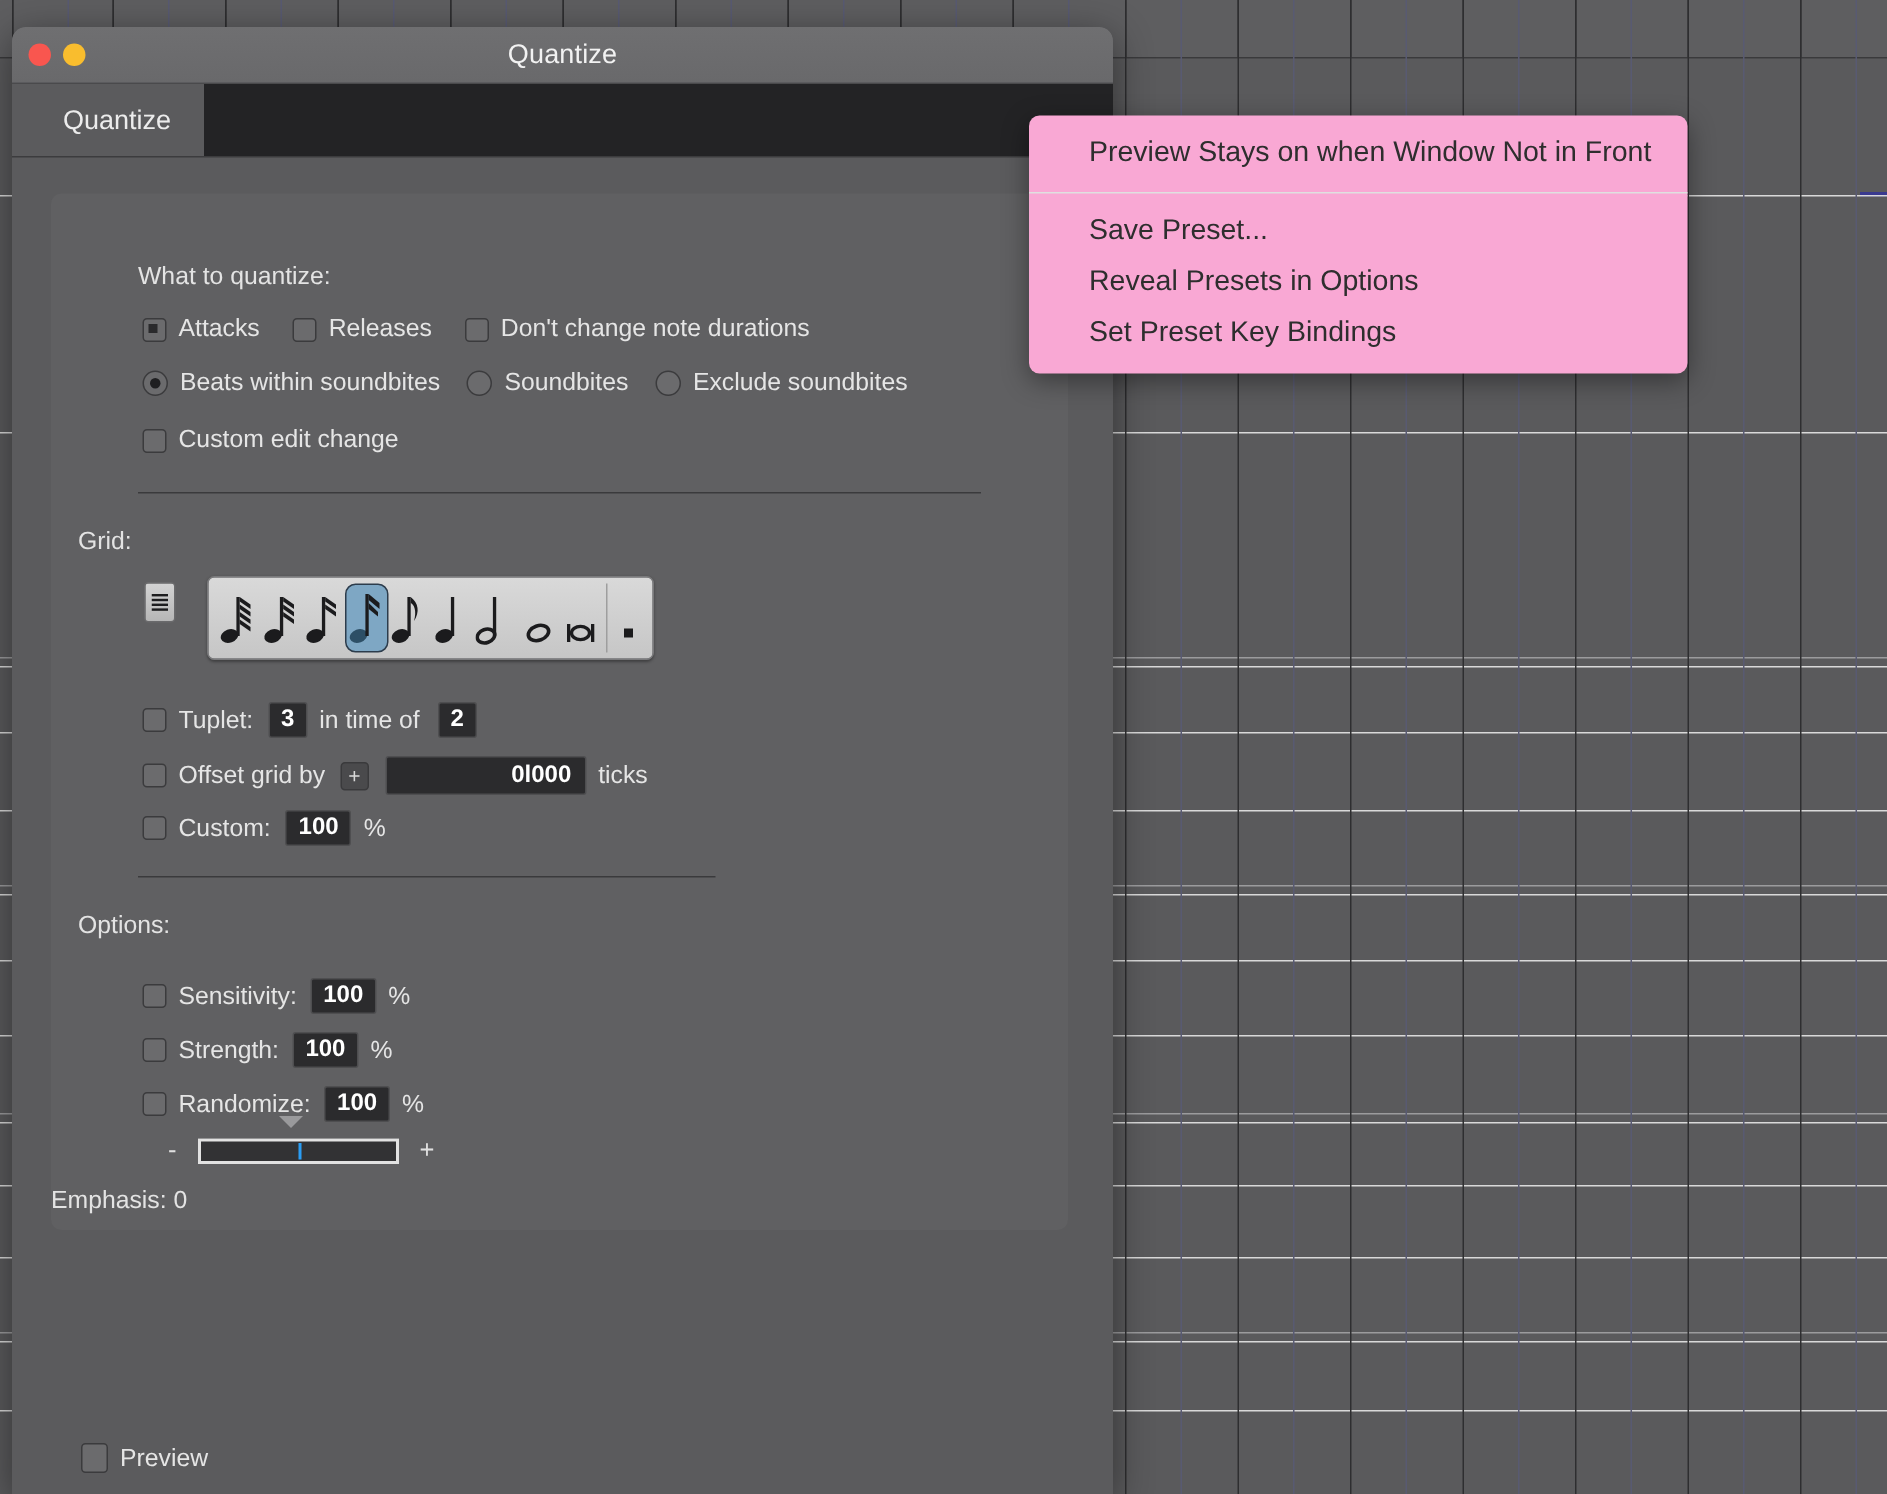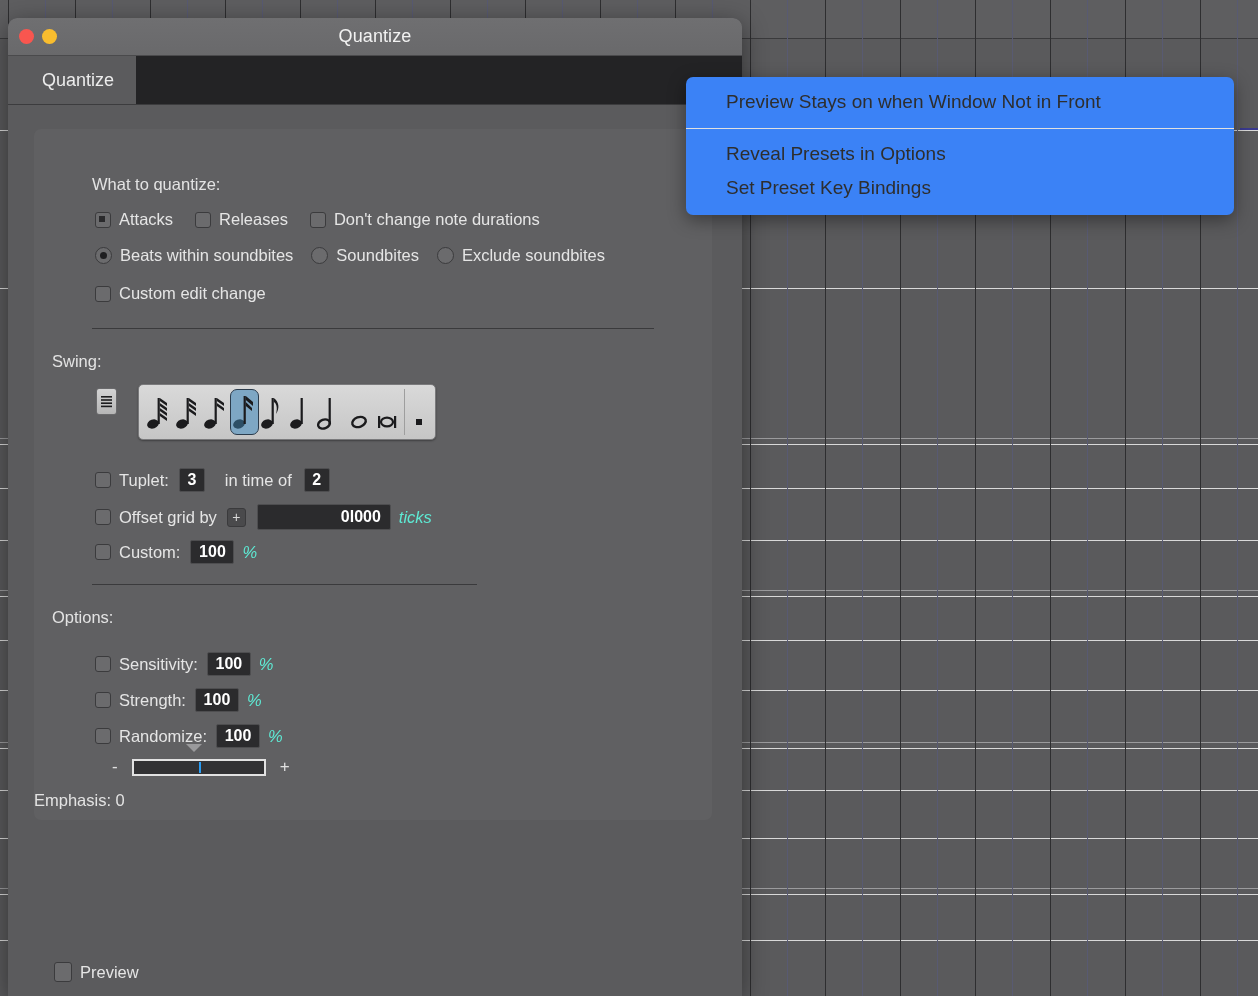--- a/index.html
+++ b/index.html
@@ -333,8 +333,8 @@
     position: absolute;
     left: 686px;
     top: 77px;
-    width: 548px;
-    background: #3b82f6;
+    width: 439px;
+    background: #f9a8d4;
     border-radius: 7px;
     box-shadow: 0 5px 18px rgba(0,0,0,.4);
     padding: 8px 0 10px 0;

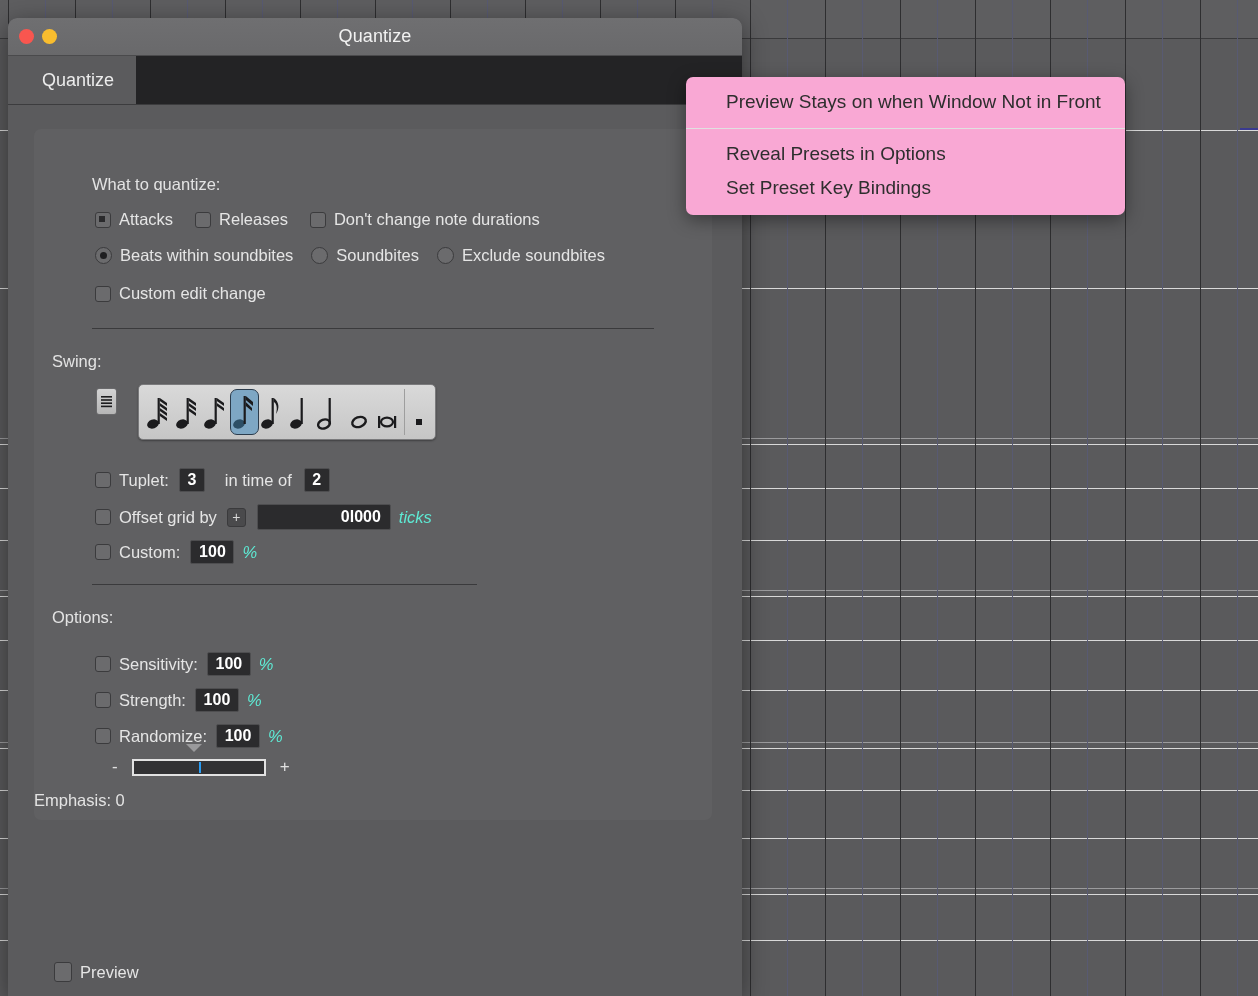--- a/index.html
+++ b/index.html
@@ -659,6 +659,7 @@
 <div id="context-menu">
   <div class="menu-item">Preview Stays on when Window Not in Front</div>
   <div class="menu-sep"></div>
+  <div class="menu-item">Save Preset...</div>
   <div class="menu-item">Reveal Presets in Options</div>
   <div class="menu-item">Set Preset Key Bindings</div>
 </div>

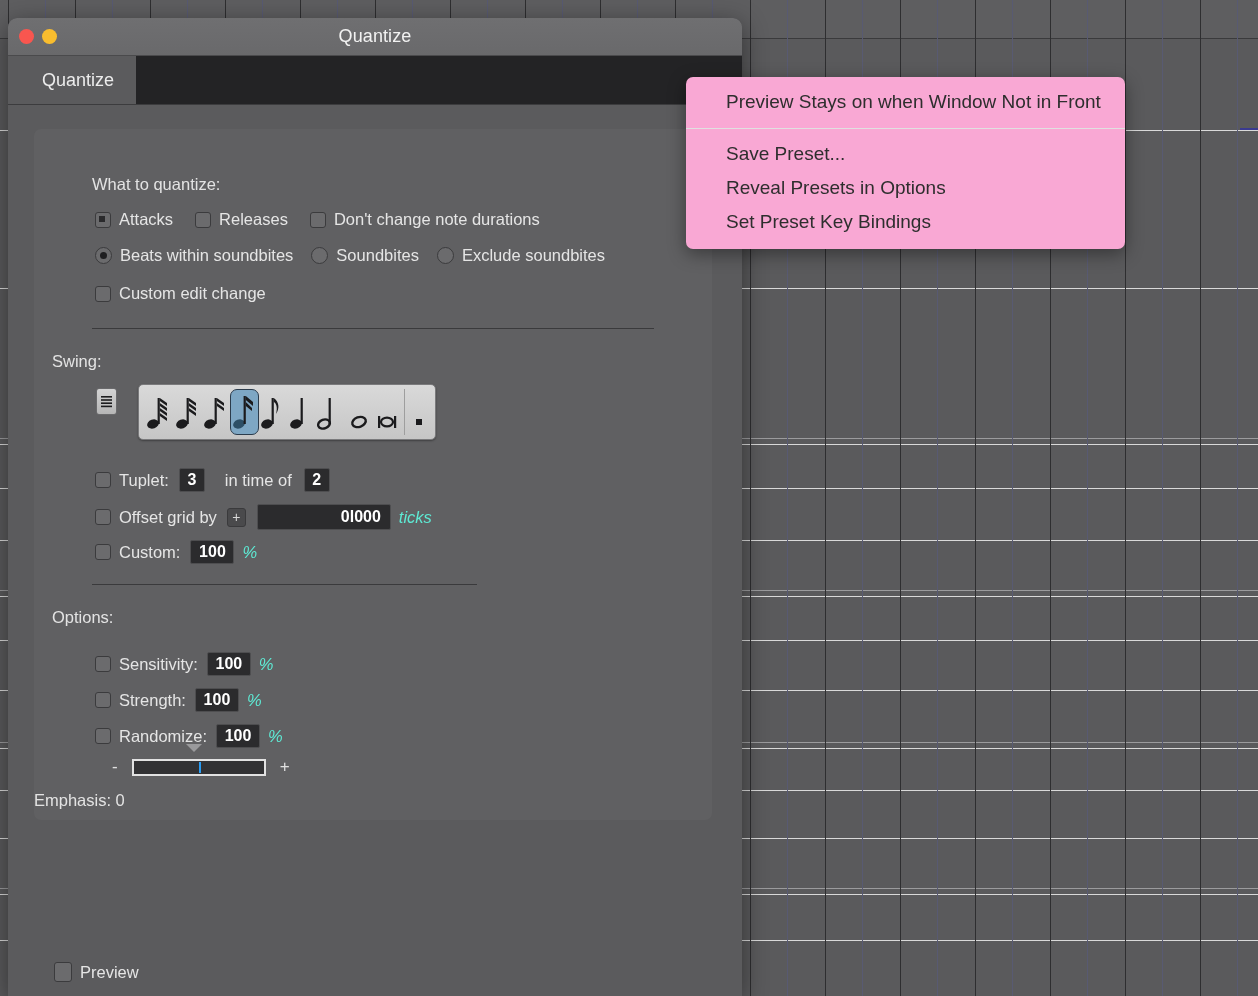--- a/index.html
+++ b/index.html
@@ -488,7 +488,7 @@
 
       <div class="divider" style="position:absolute;left:58px;top:199px;width:562px;"></div>
 
-      <div style="position:absolute;left:18px;top:223px;" class="section-label">Swing:</div>
+      <div style="position:absolute;left:18px;top:223px;" class="section-label">Grid:</div>
 
       <div id="grid-mode-btn" style="position:absolute;left:62px;top:259px;">
         <svg width="11" height="13" viewBox="0 0 11 13">

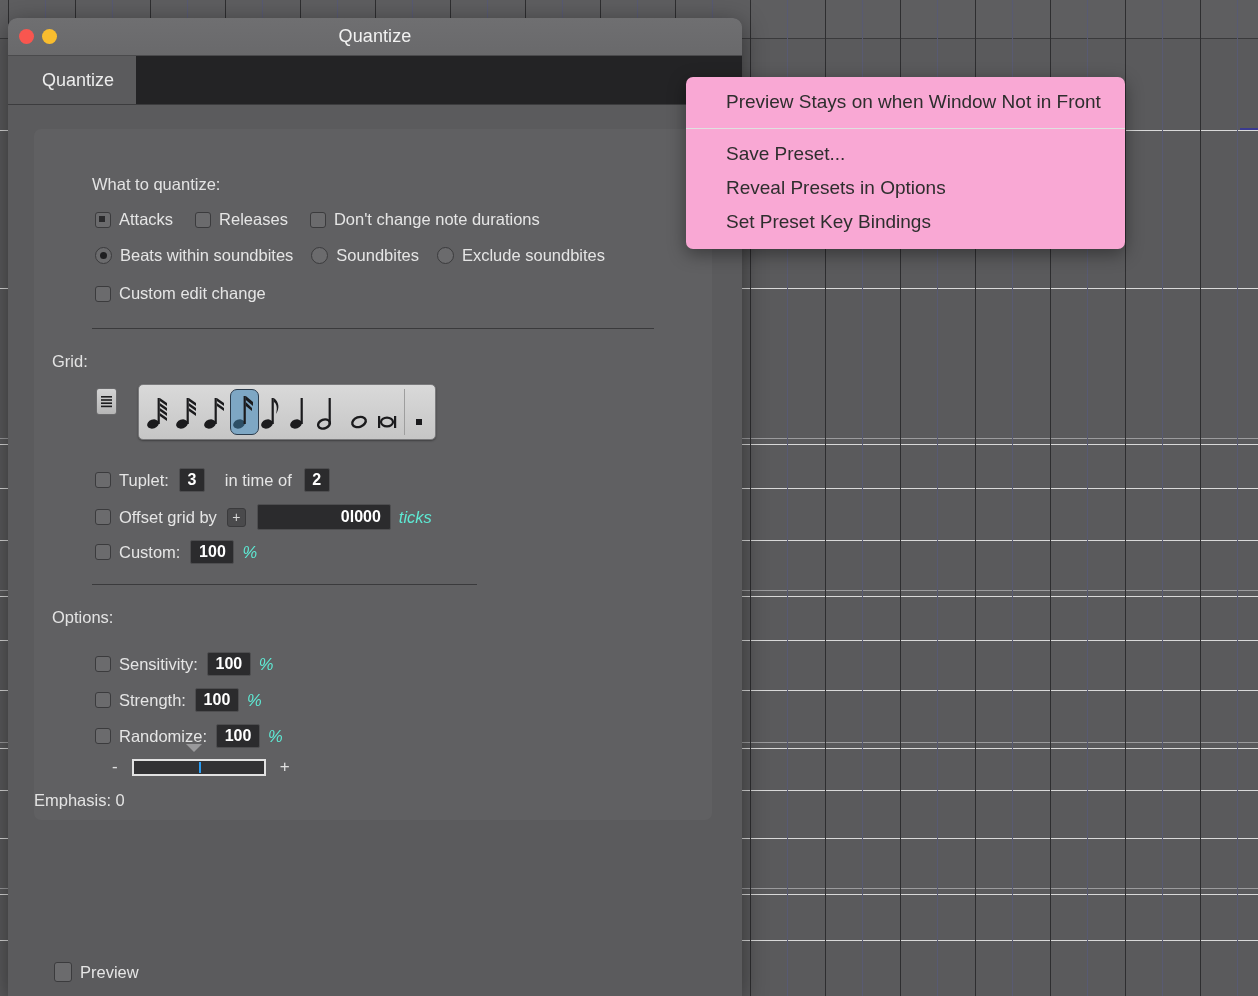--- a/index.html
+++ b/index.html
@@ -589,7 +589,7 @@
         <div class="cb"></div>
         <span class="opt-label">Tuplet:</span>
         <span class="numfield" style="margin-left:10px;">3</span>
-        <span class="opt-label" style="margin-left:20px;">in time of</span>
+        <span class="opt-label" style="margin-left:8px;">in time of</span>
         <span class="numfield" style="margin-left:12px;">2</span>
       </div>
 

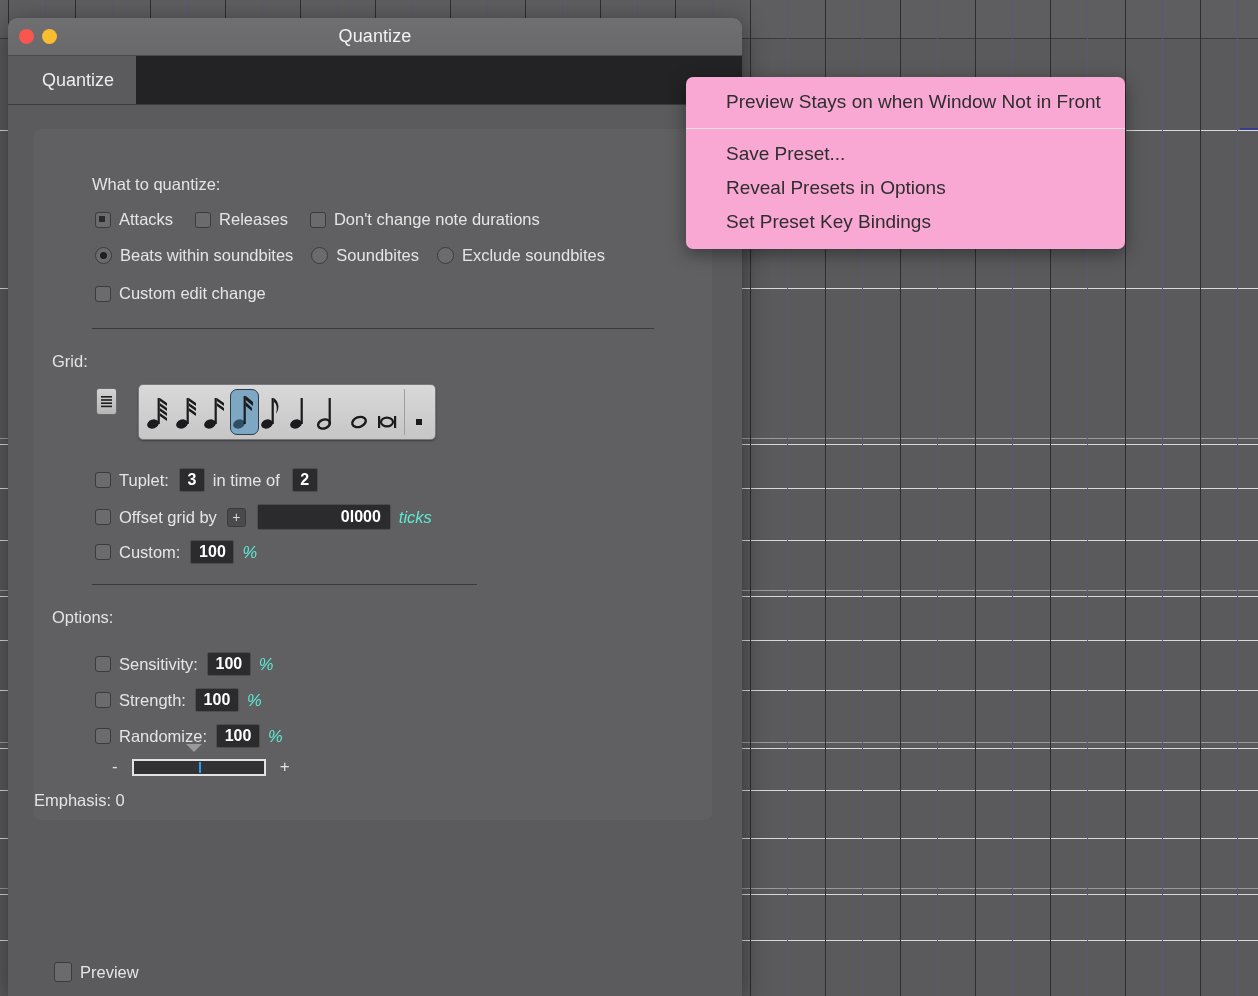--- a/index.html
+++ b/index.html
@@ -239,9 +239,8 @@
   }
   .unit {
     font-size: 16.5px;
-    color: #5eead4;
+    color: #e5e5e5;
     margin-left: 8px;
-    font-style: italic;
   }
 
   

